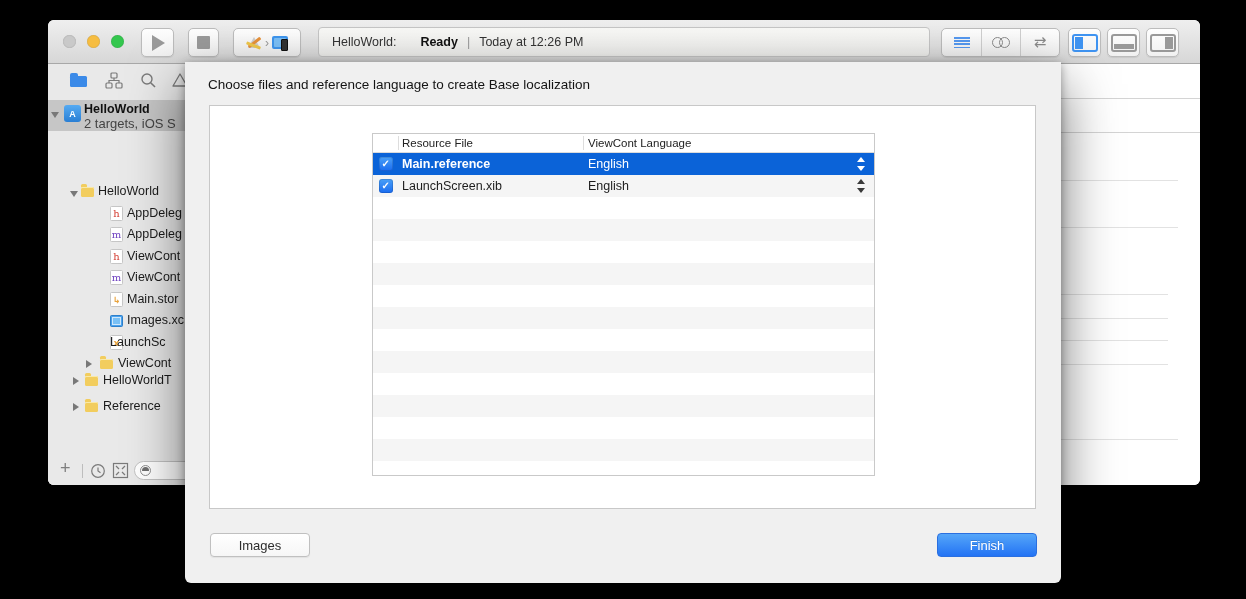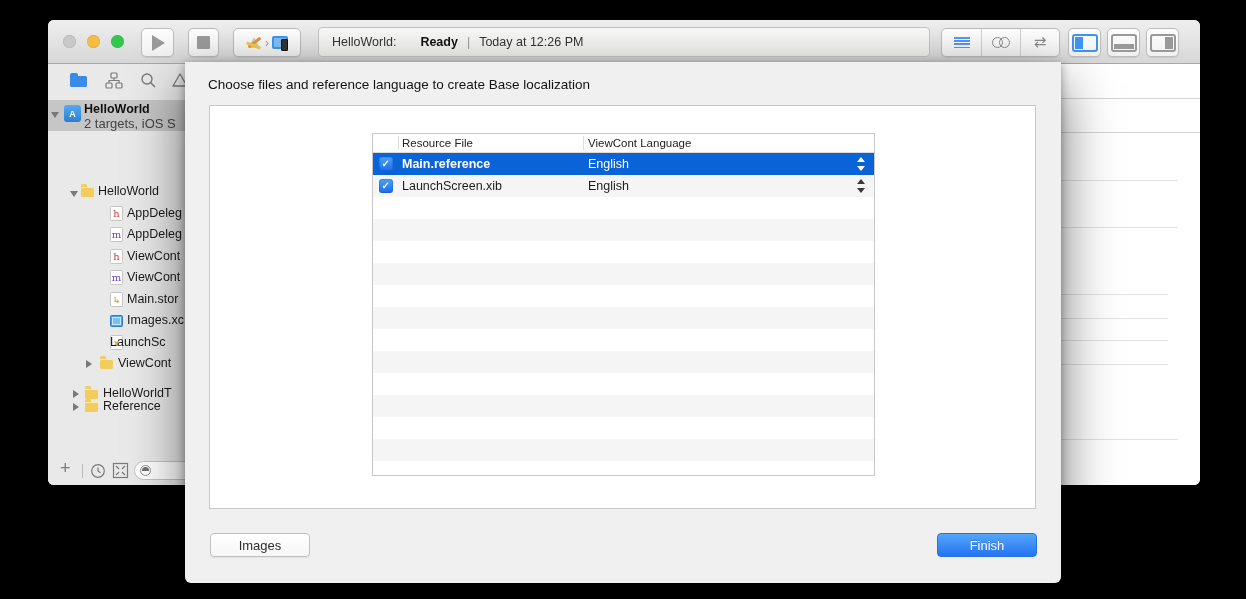--- a/index.html
+++ b/index.html
@@ -278,7 +278,7 @@
         <span class="ficon" style="left:52px;" data-icon="folder"></span>
         <span class="lbl" style="left:70px;">ViewCont</span>
       </div>
-      <div class="tree-row" style="top:319px;">
+      <div class="tree-row" style="top:306px;">
         <span class="disc closed" style="left:25px; top:6px;"></span>
         <span class="ficon" style="left:37px;" data-icon="folder"></span>
         <span class="lbl" style="left:55px;">HelloWorldT</span>

